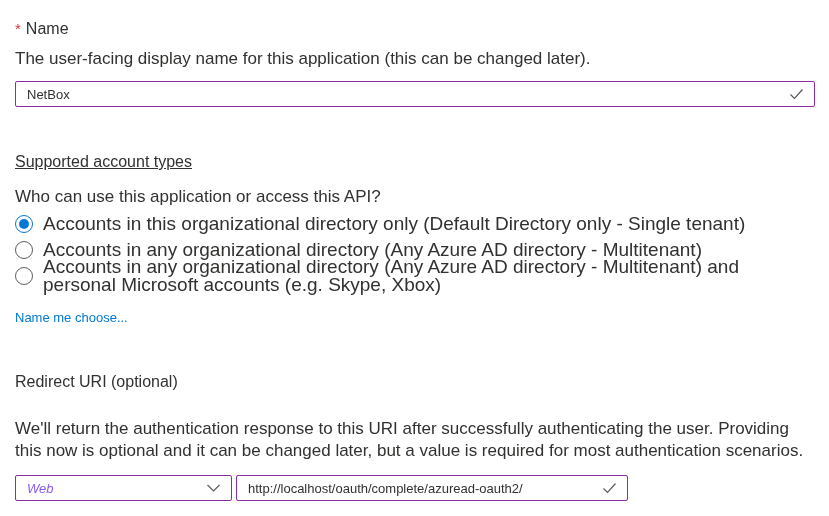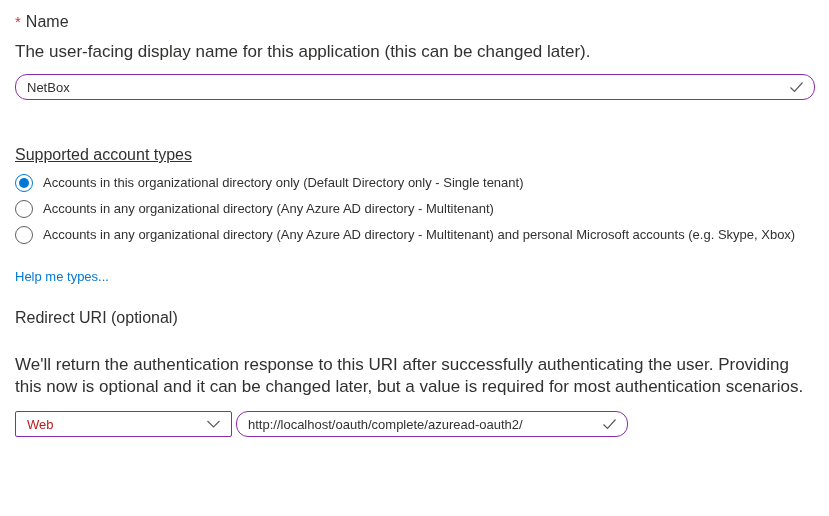--- a/index.html
+++ b/index.html
@@ -17,6 +17,7 @@
     line-height: 21px;
     font-weight: 400;
     color: #323130;
+    margin-top: 7px;
   }
   .required-marker {
     color: #d13438;

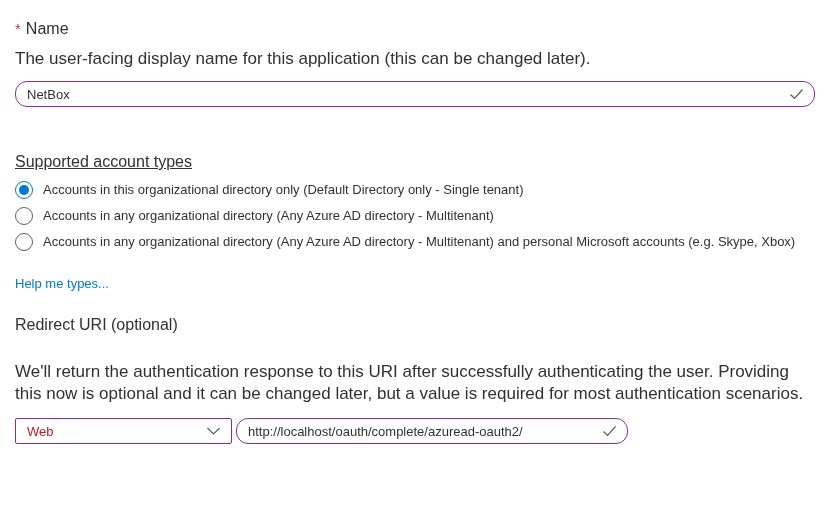--- a/index.html
+++ b/index.html
@@ -39,7 +39,7 @@
     width: 800px;
     height: 26px;
     border: 1px solid #8a2da5;
-    border-radius: 12px;
+    border-radius: 2px;
     background: #ffffff;
     display: flex;
     align-items: flex-start;

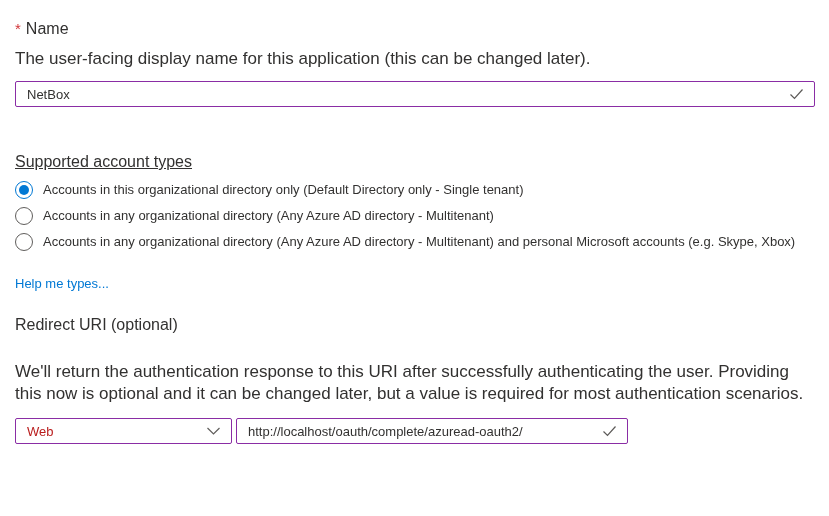--- a/index.html
+++ b/index.html
@@ -161,6 +161,7 @@
   
   <div class="section-heading heading-2">Supported account types</div>
 
+  <div class="body-text question">Who can use this application or access this API?</div>
 
   <div class="radio-group">
     <div class="radio-row">

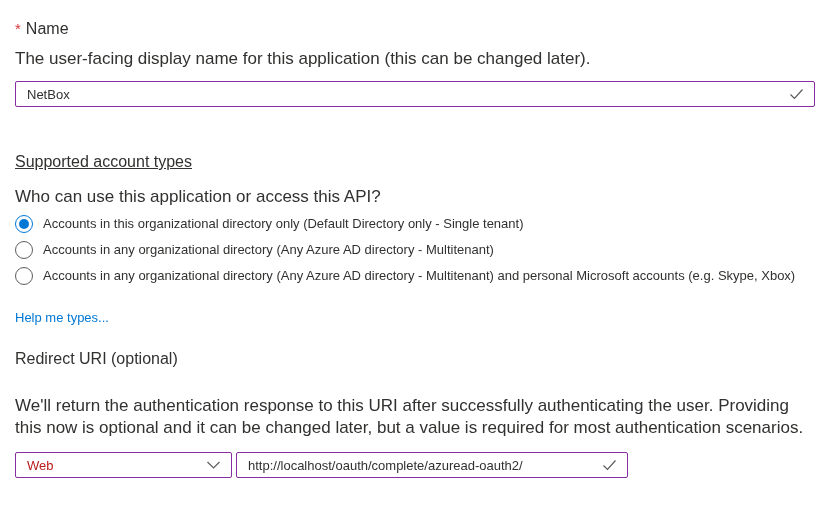--- a/index.html
+++ b/index.html
@@ -87,7 +87,7 @@
   .radio-circle.selected { border-color: #0078d4; }
   .radio-dot { width: 10px; height: 10px; border-radius: 50%; background: transparent; }
   .radio-circle.selected .radio-dot { background: #0078d4; }
-  .radio-label { font-size: 13px; color: #323130; line-height: 18px; }
+  .radio-label { font-size: 19px; color: #323130; line-height: 18px; }
 
   .help-link {
     margin-top: 20px;

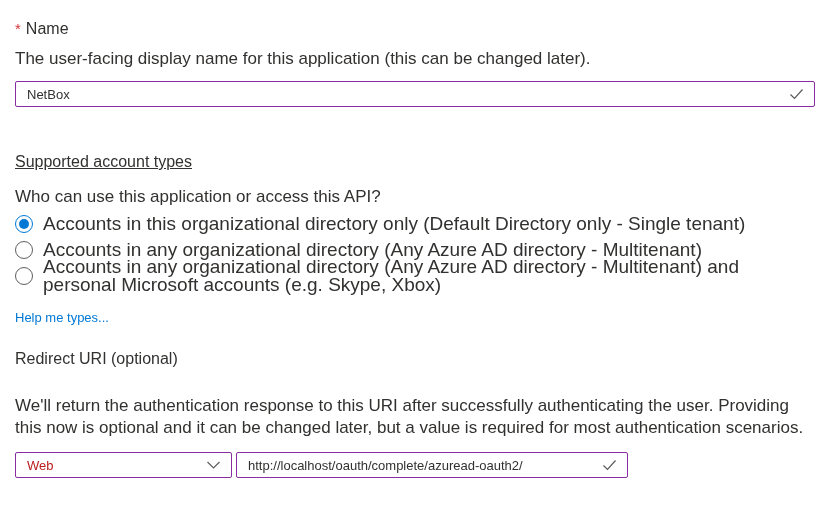--- a/index.html
+++ b/index.html
@@ -184,7 +184,7 @@
     </div>
   </div>
 
-  <a class="help-link">Help me types...</a>
+  <a class="help-link">Name me choose...</a>
 
   
   <div class="section-heading heading-3">Redirect URI (optional)</div>

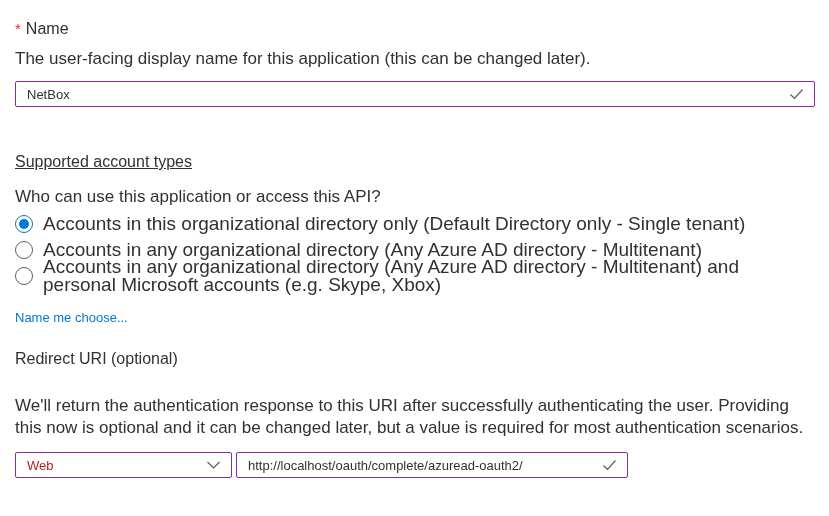--- a/index.html
+++ b/index.html
@@ -99,7 +99,7 @@
     cursor: pointer;
   }
 
-  .heading-3 { margin-top: 21px; }
+  .heading-3 { margin-top: 44px; }
   .redirect-desc { margin-top: 26px; width: 800px; line-height: 22px; }
 
   .controls-row {

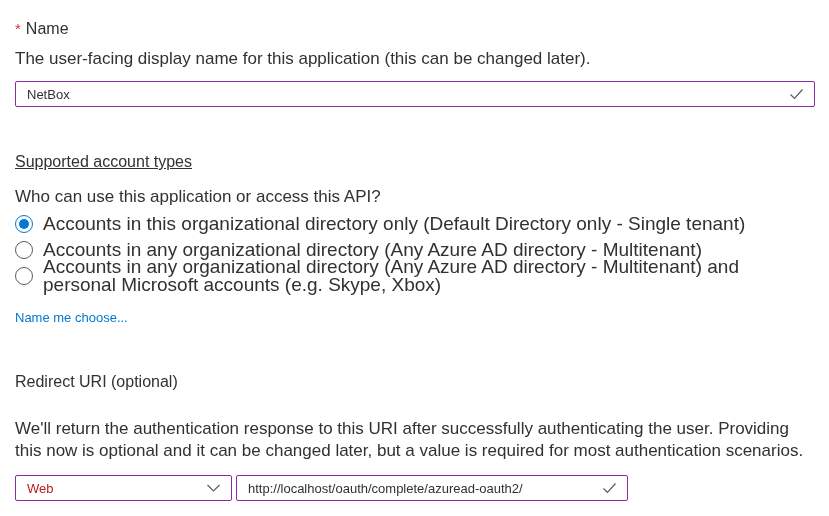--- a/index.html
+++ b/index.html
@@ -120,9 +120,10 @@
   }
   .select-value {
     font-size: 13px;
-    color: #b91c1c;
+    color: #8b5cf6;
     padding-left: 11px;
     flex: 1;
+    font-style: italic;
   }
   .chevron {
     position: absolute;

